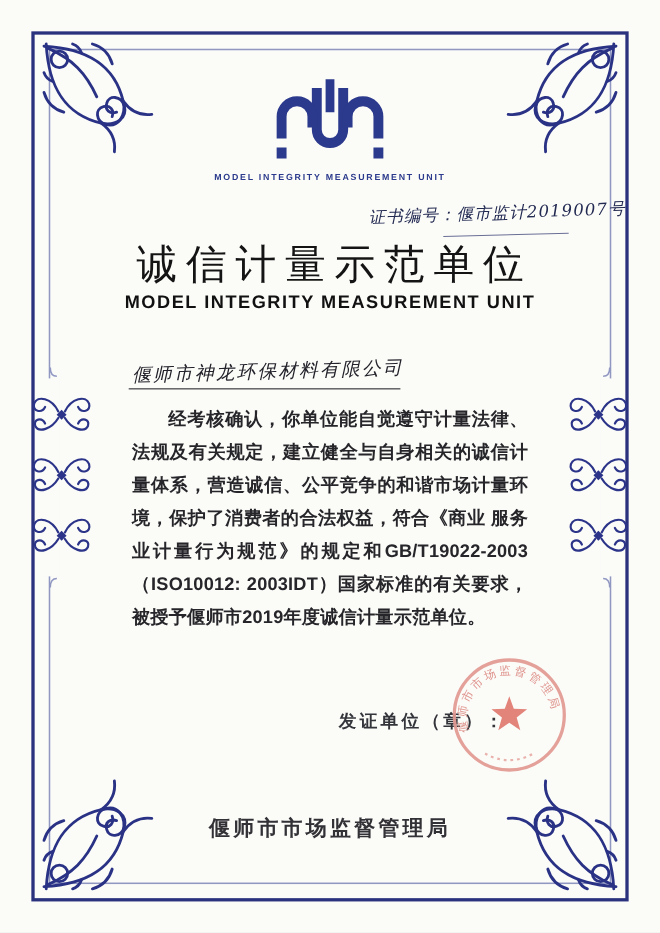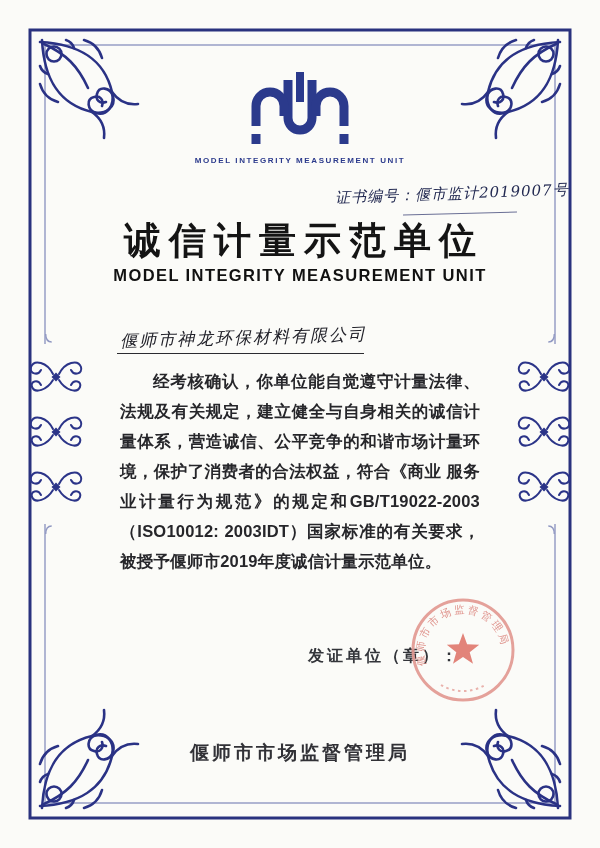--- a/index.html
+++ b/index.html
@@ -38,7 +38,7 @@
   .title-zh{
     position:absolute;left:0;top:216px;width:600px;text-align:center;z-index:2;
     font-family:"Liberation Serif","DejaVu Serif",serif;
-    font-size:37px;font-weight:700;letter-spacing:8px;color:#141414;
+    font-size:37px;font-weight:400;letter-spacing:8px;color:#141414;
     text-indent:8px;
   }
   .title-en{

